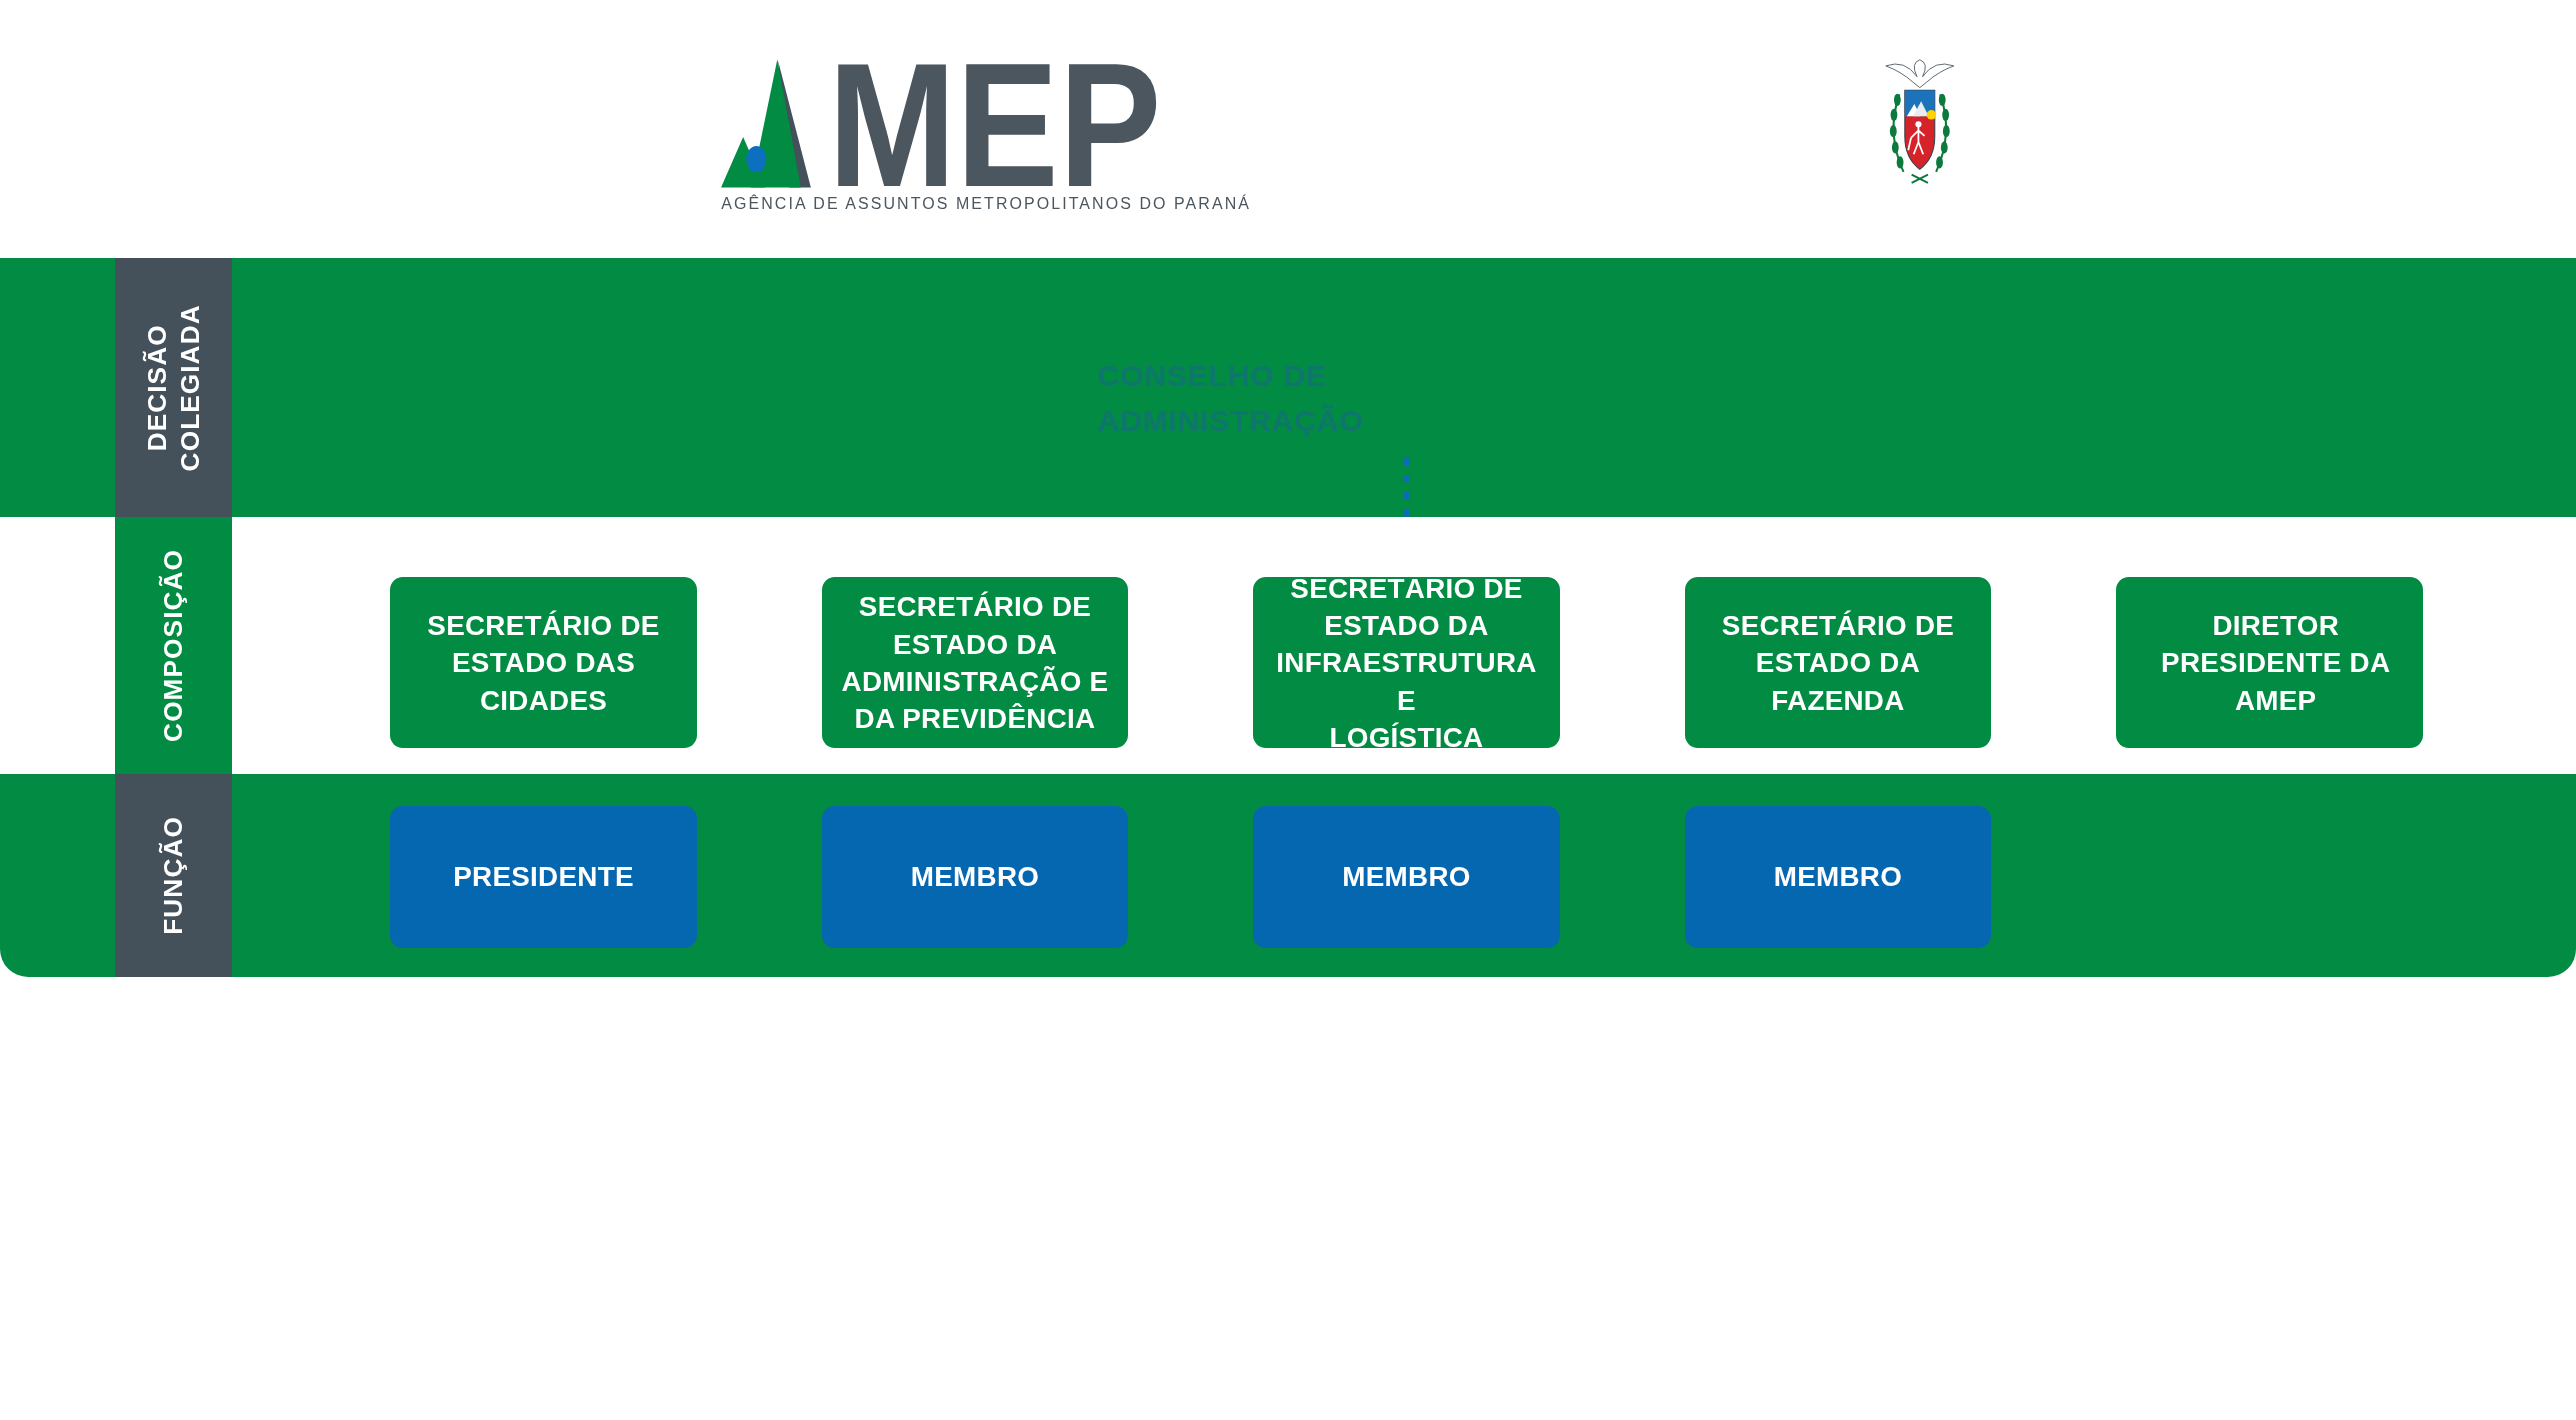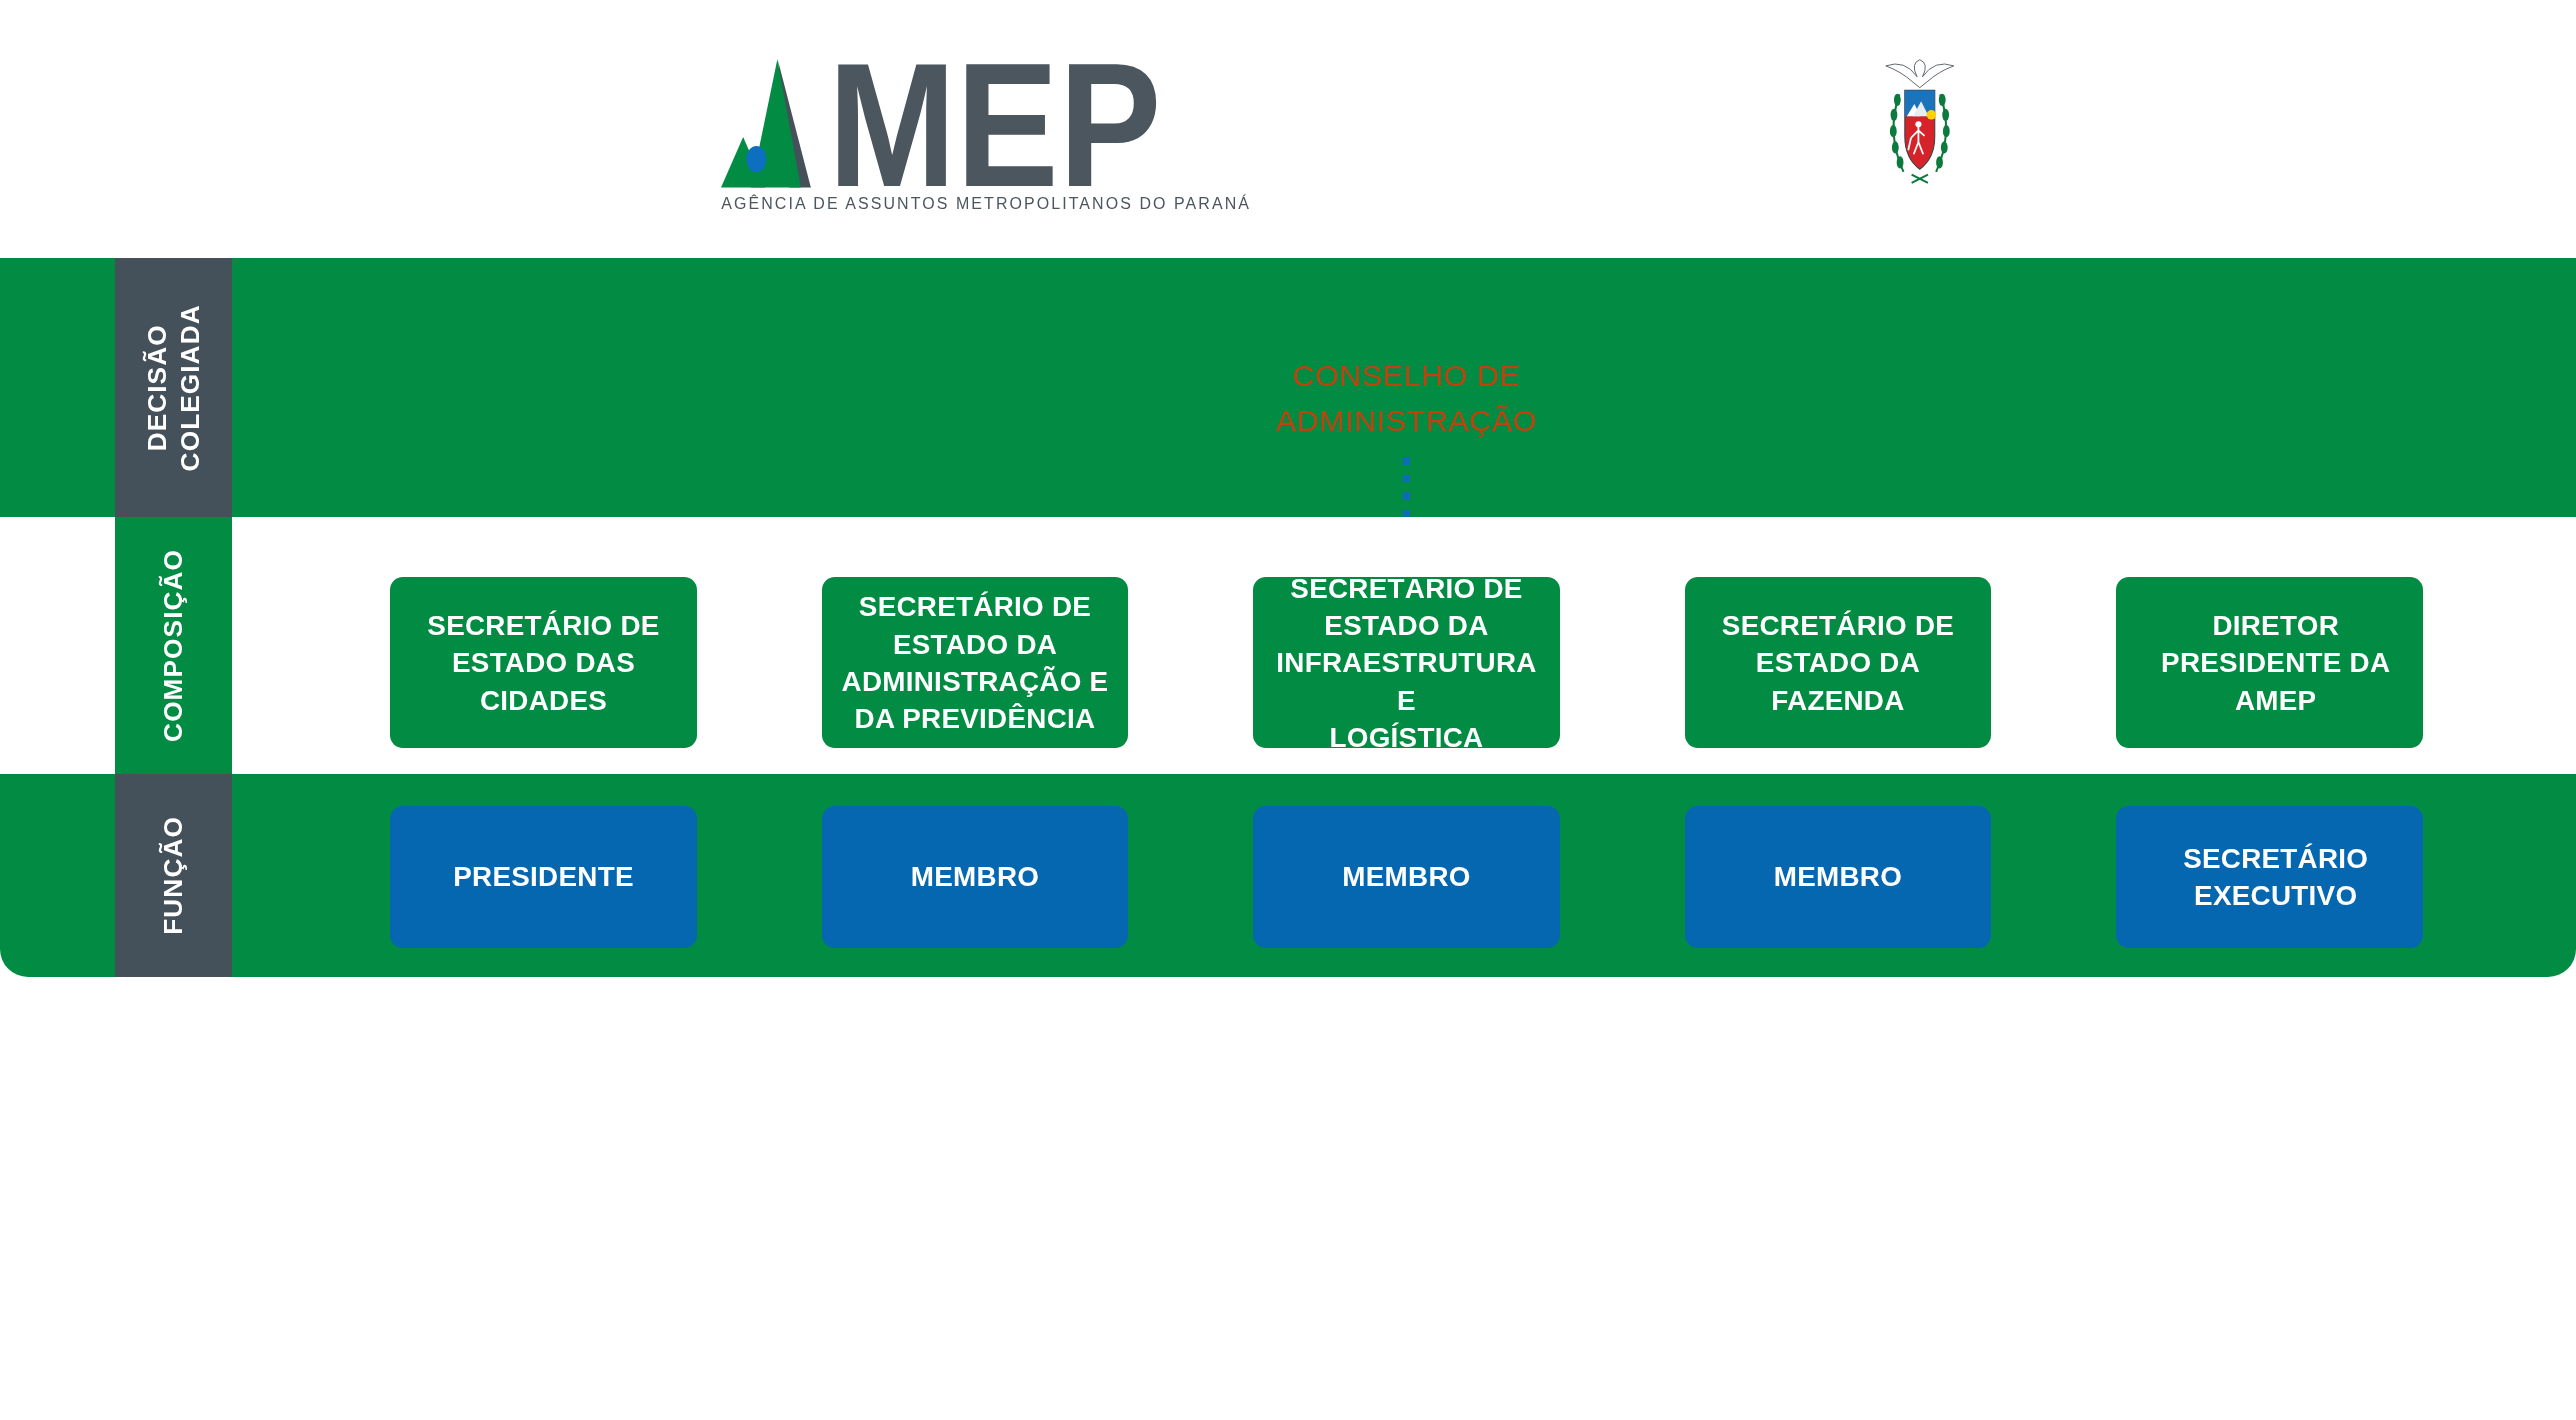--- a/index.html
+++ b/index.html
@@ -62,7 +62,7 @@
   
   .council{
     position:absolute;left:42.6%;width:24%;top:36.1%;
-    text-align:center;color:#c2410c;font-weight:400;font-size:1.18vw;
+    color:#0f766e;font-weight:700;font-size:1.18vw;
     line-height:1.5;letter-spacing:.02em;white-space:pre-line;
   }
   

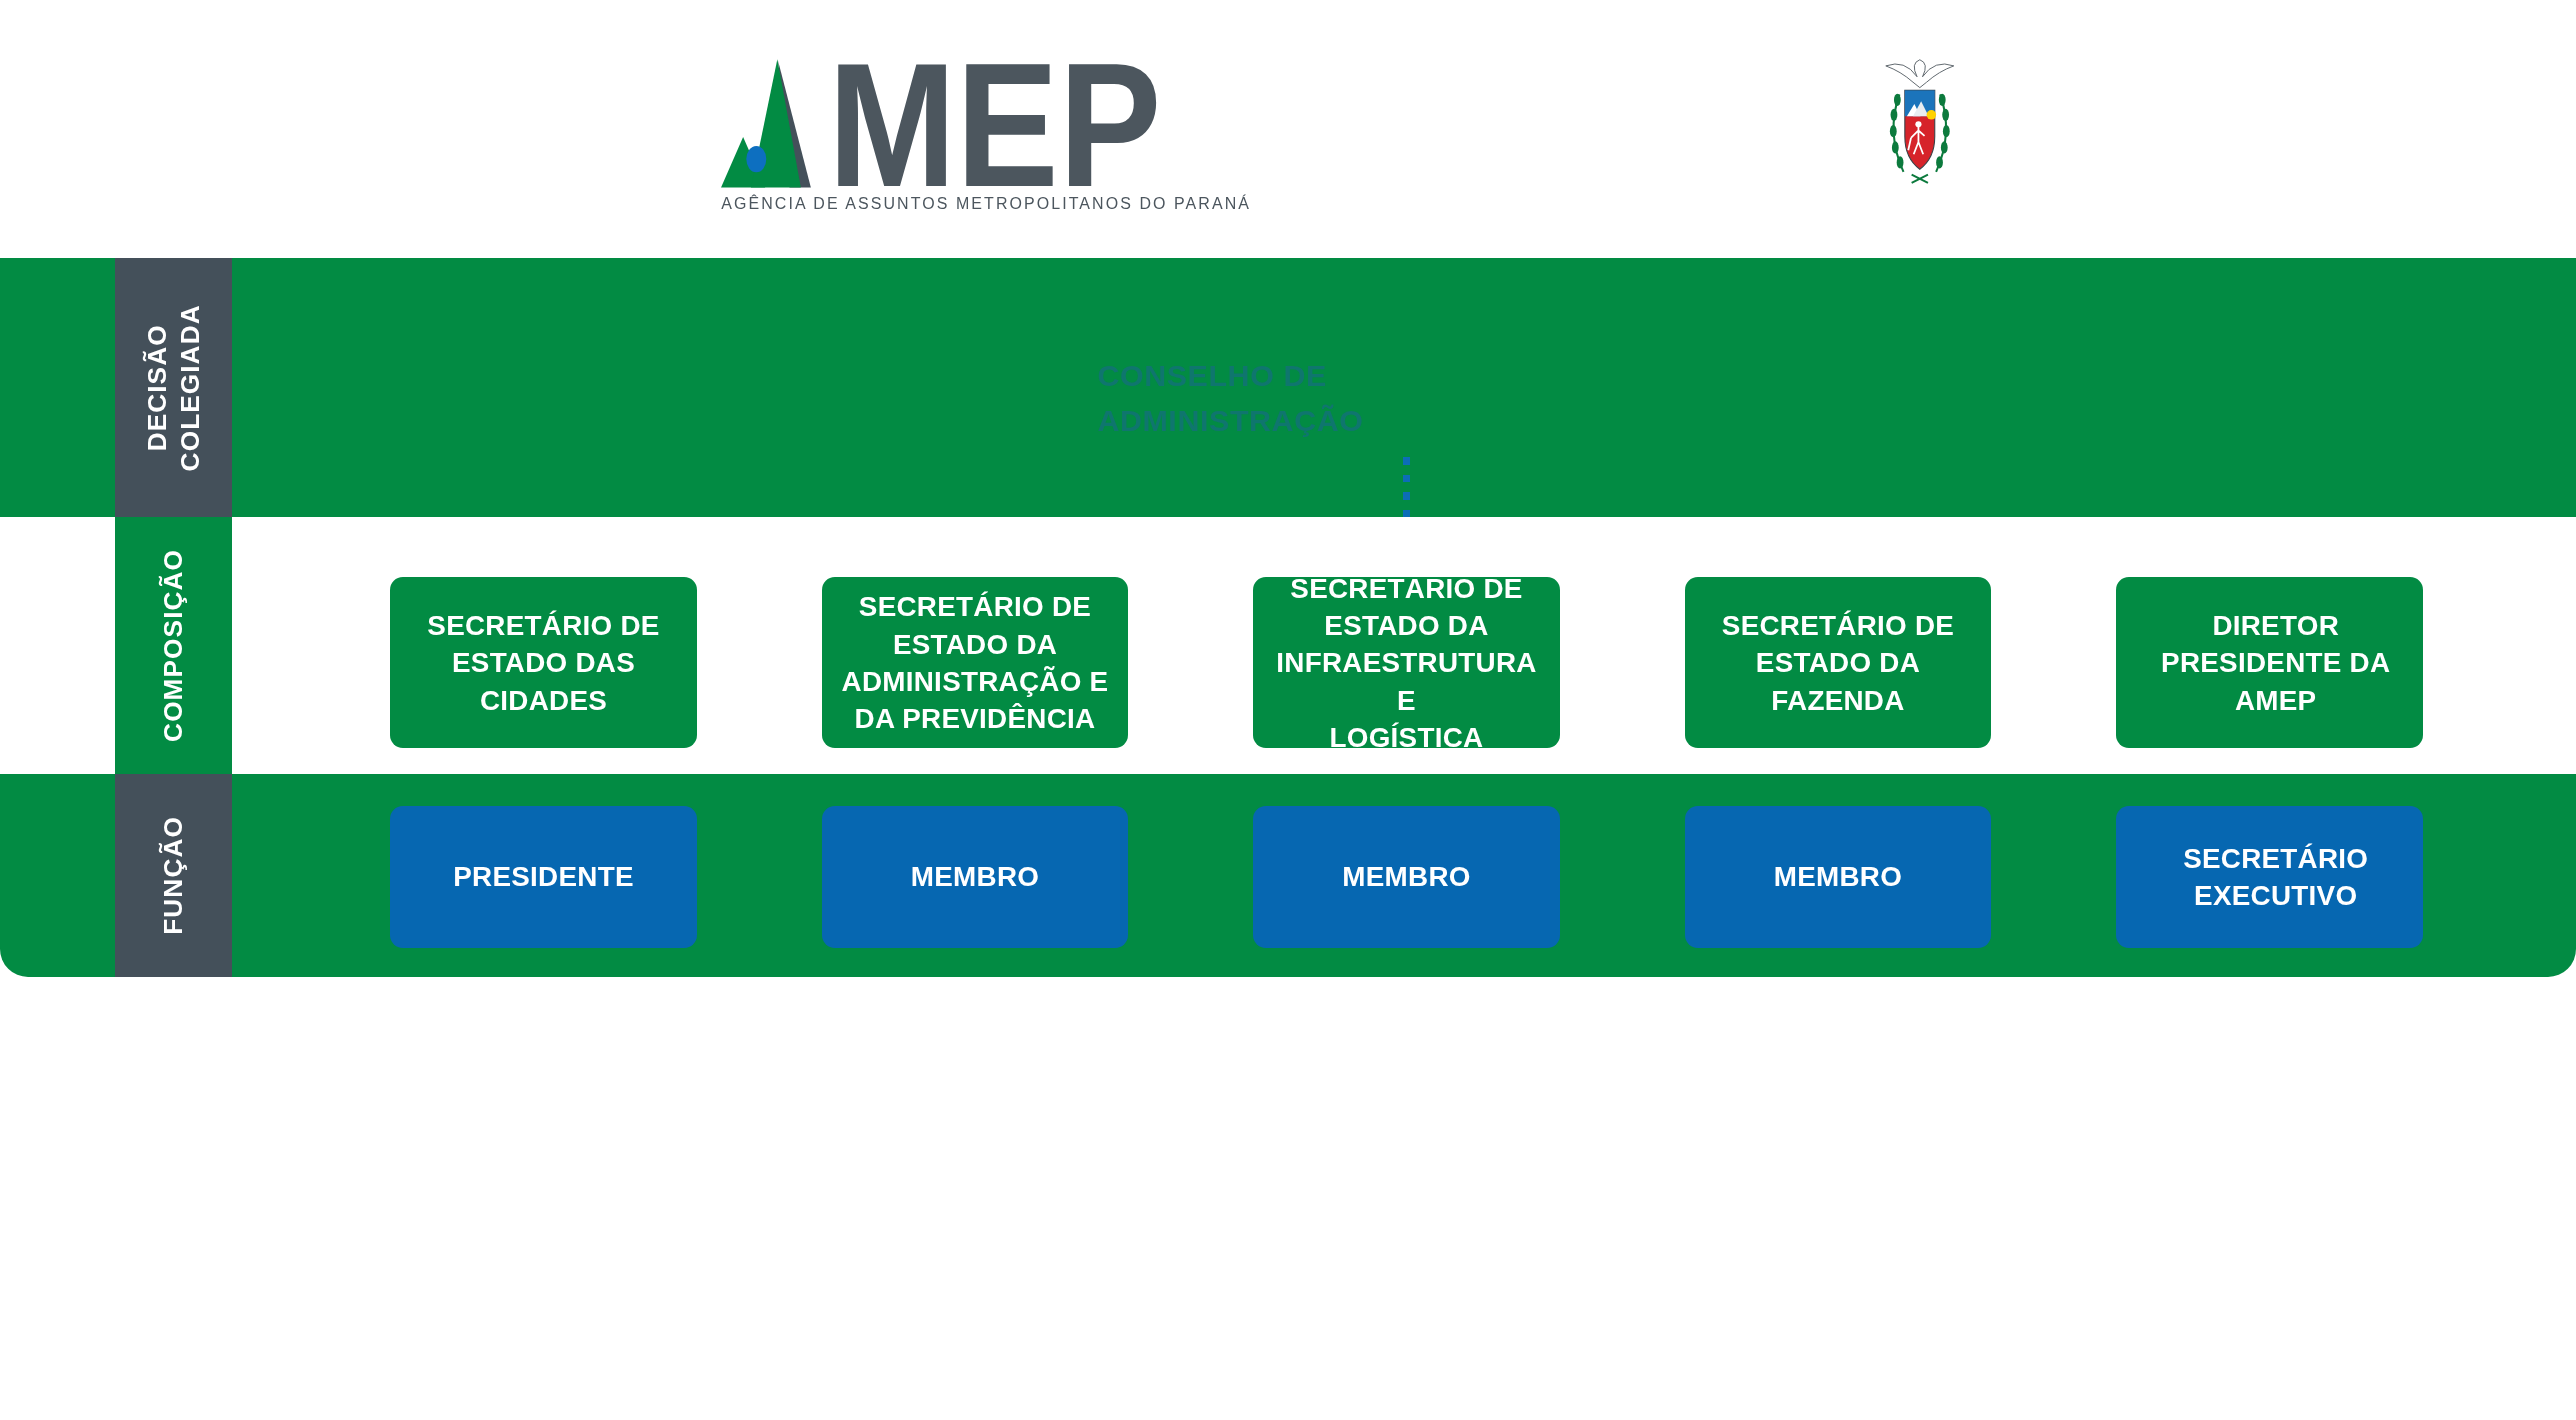--- a/index.html
+++ b/index.html
@@ -213,10 +213,6 @@
   <div class="bbox col-4">
     <div class="box-text">MEMBRO</div>
   </div>
-  <div class="bbox col-5">
-    <div class="box-text">SECRETÁRIO
-EXECUTIVO</div>
-  </div>
 
 </div>
 

